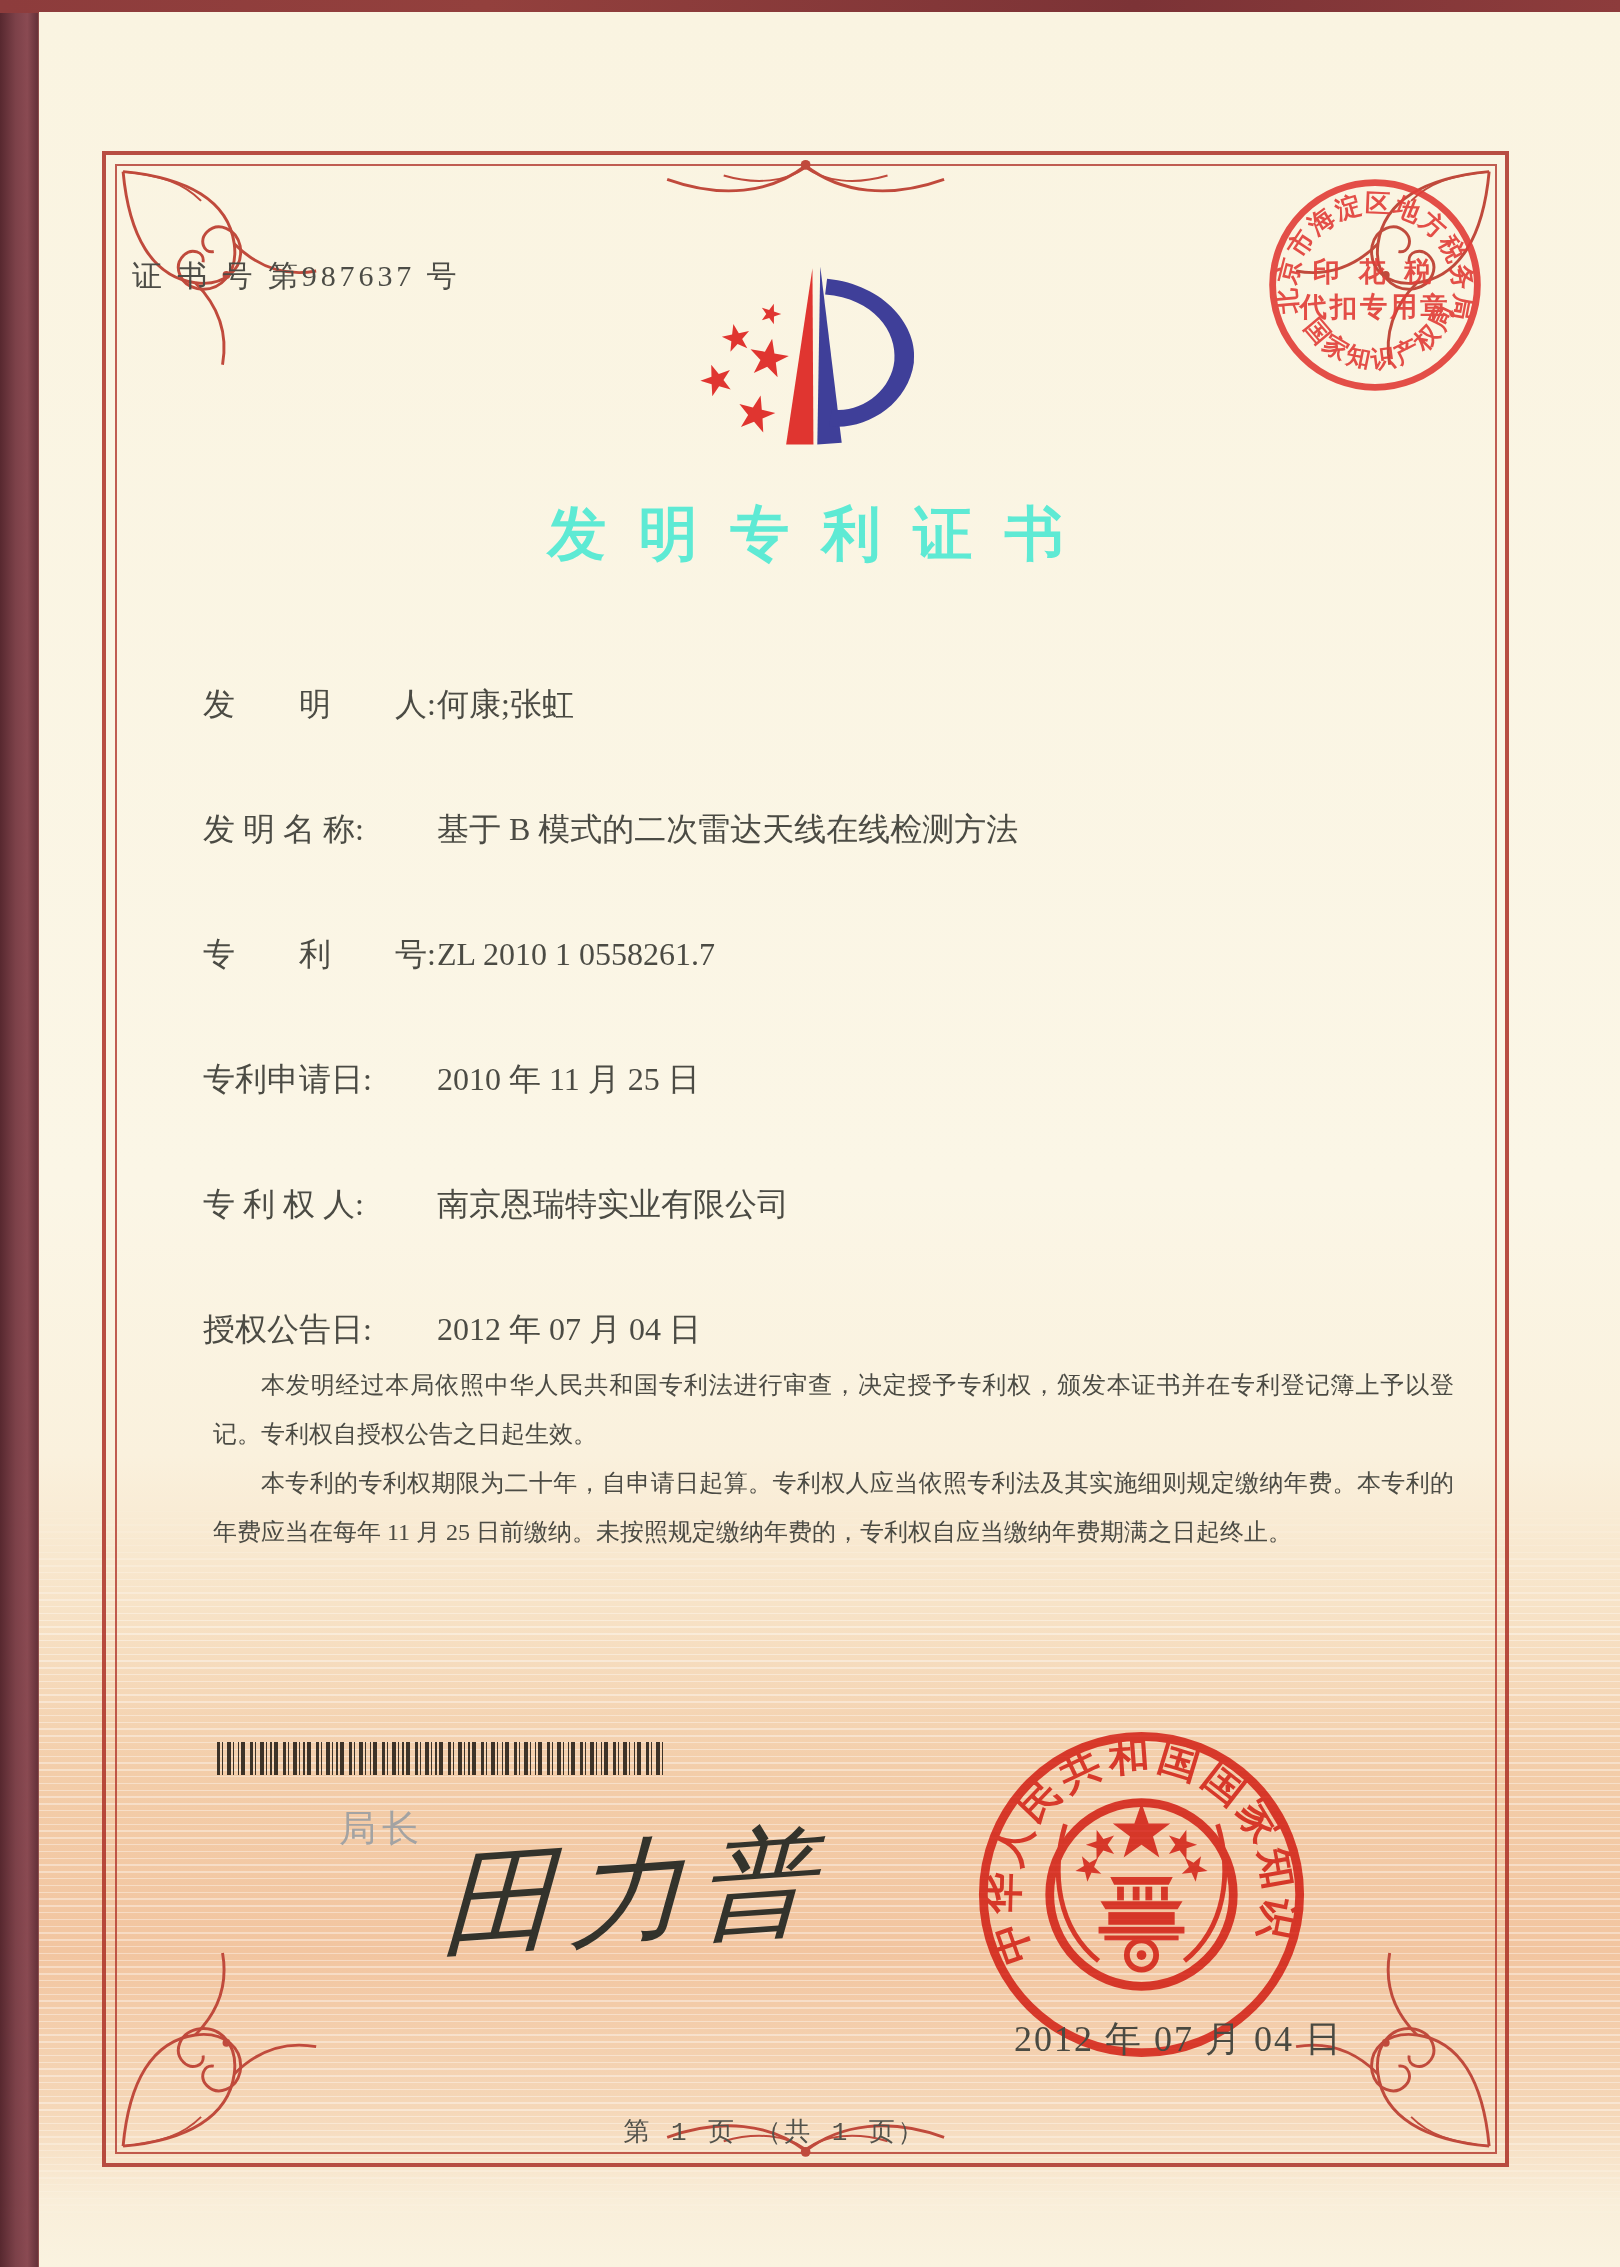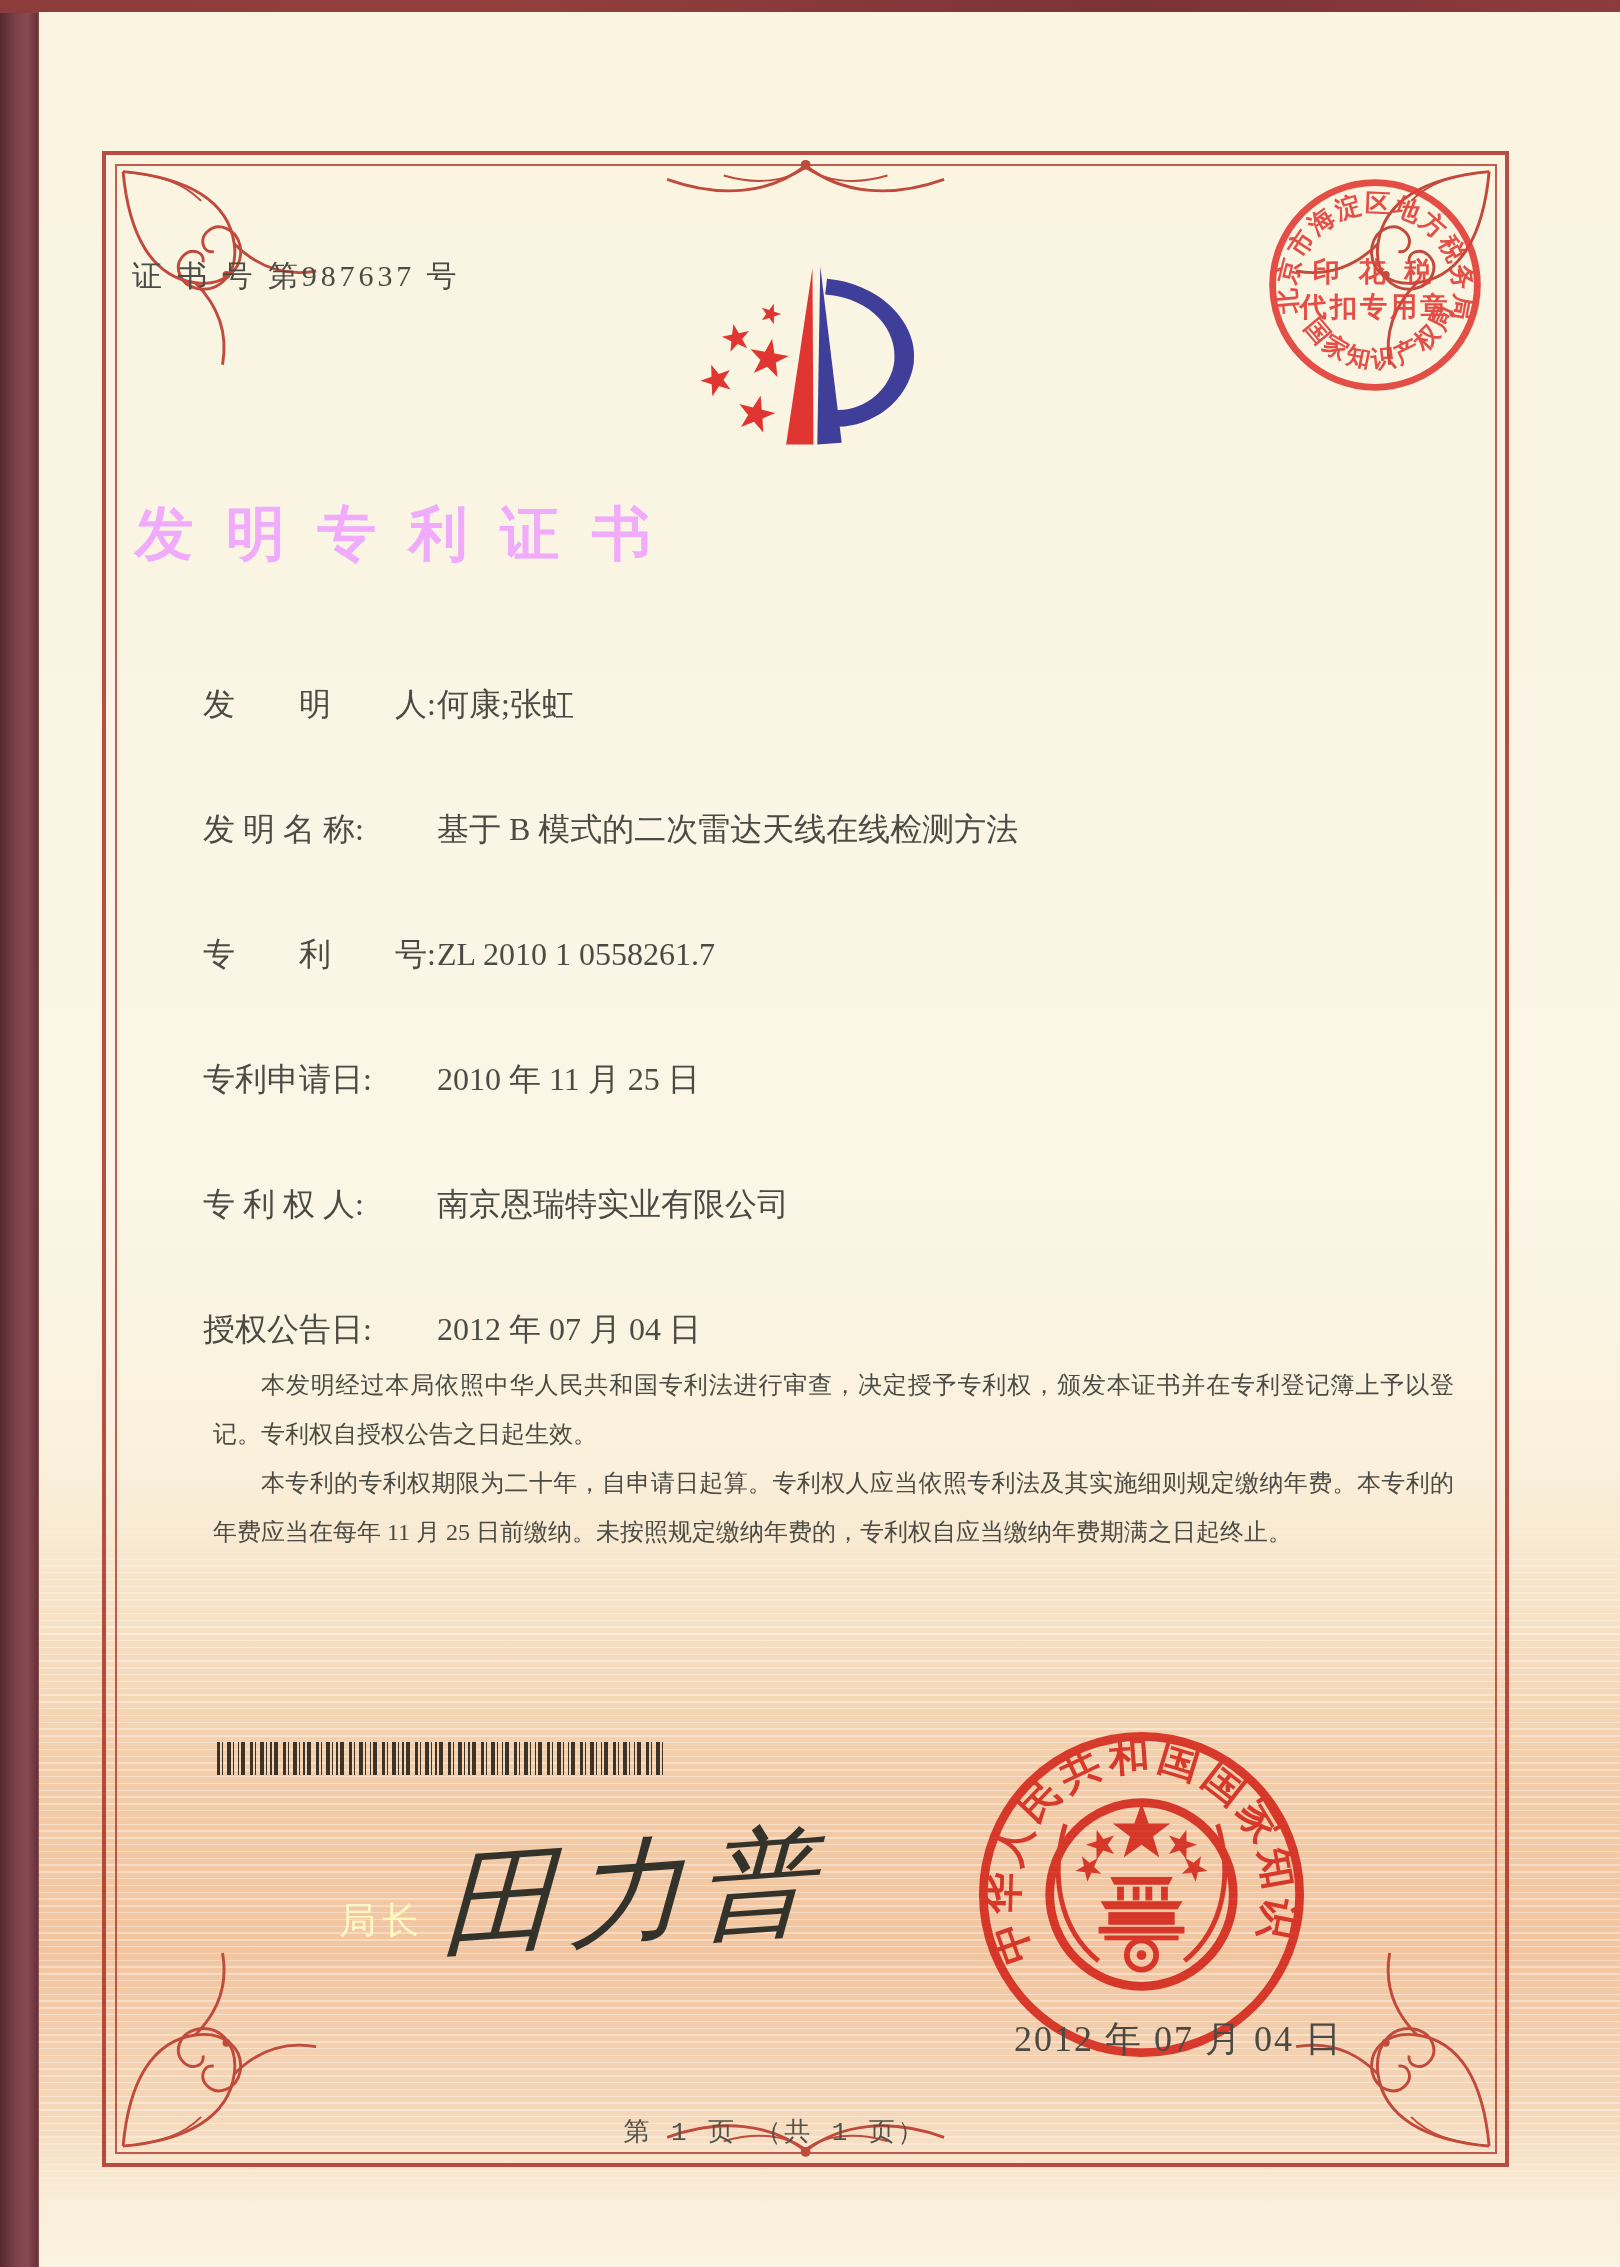--- a/index.html
+++ b/index.html
@@ -50,7 +50,7 @@
   }
   .doc-title{
     position:absolute;left:102px;top:495px;width:1407px;
-    font-size:59px;font-weight:600;color:#f0abfc;
+    text-align:center;font-size:59px;font-weight:600;color:#5eead4;
     letter-spacing:.55em;text-indent:.55em;
   }
   .fields{position:absolute;left:203px;top:685px;width:1268px;}

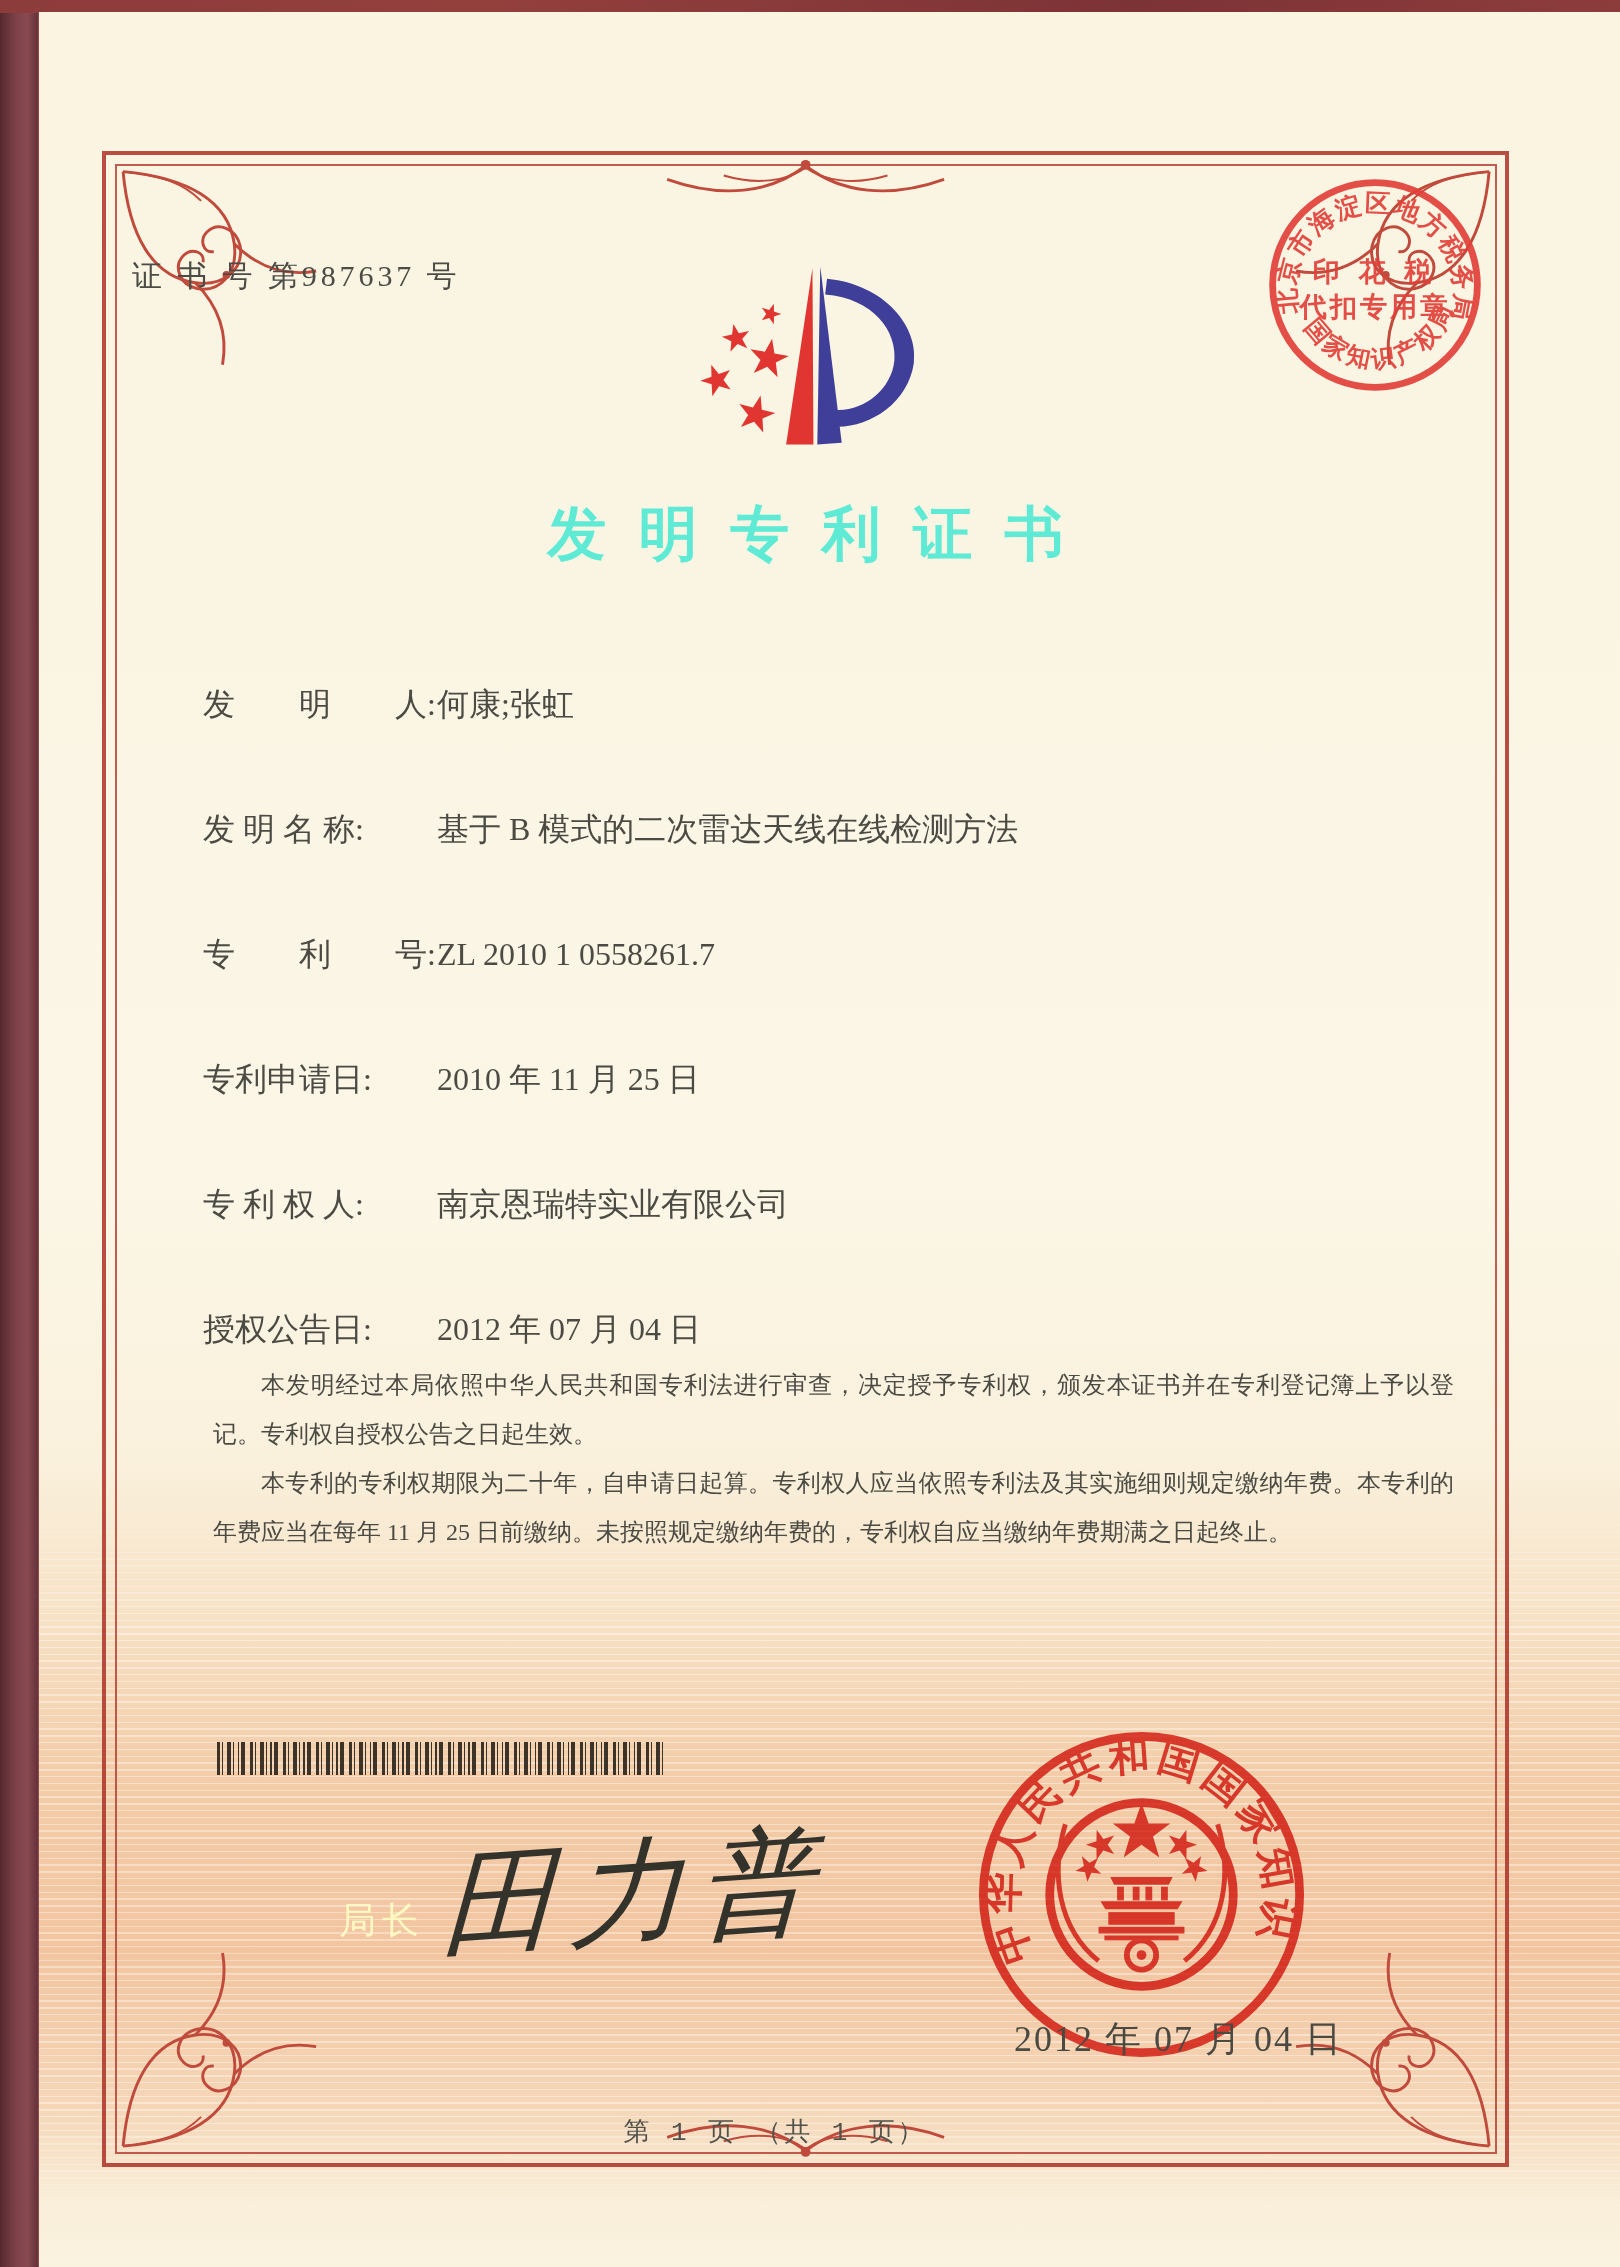--- a/index.html
+++ b/index.html
@@ -75,8 +75,8 @@
   }
   
   .sig-role{
-    position:absolute;left:339px;top:1896px;
-    font-size:37px;color:#fef9c3;letter-spacing:5.9px;
+    position:absolute;left:339px;top:1804px;
+    font-size:37px;color:#a3a3a3;letter-spacing:5.9px;
   }
   .sig-name{
     position:absolute;left:441px;top:1816px;

